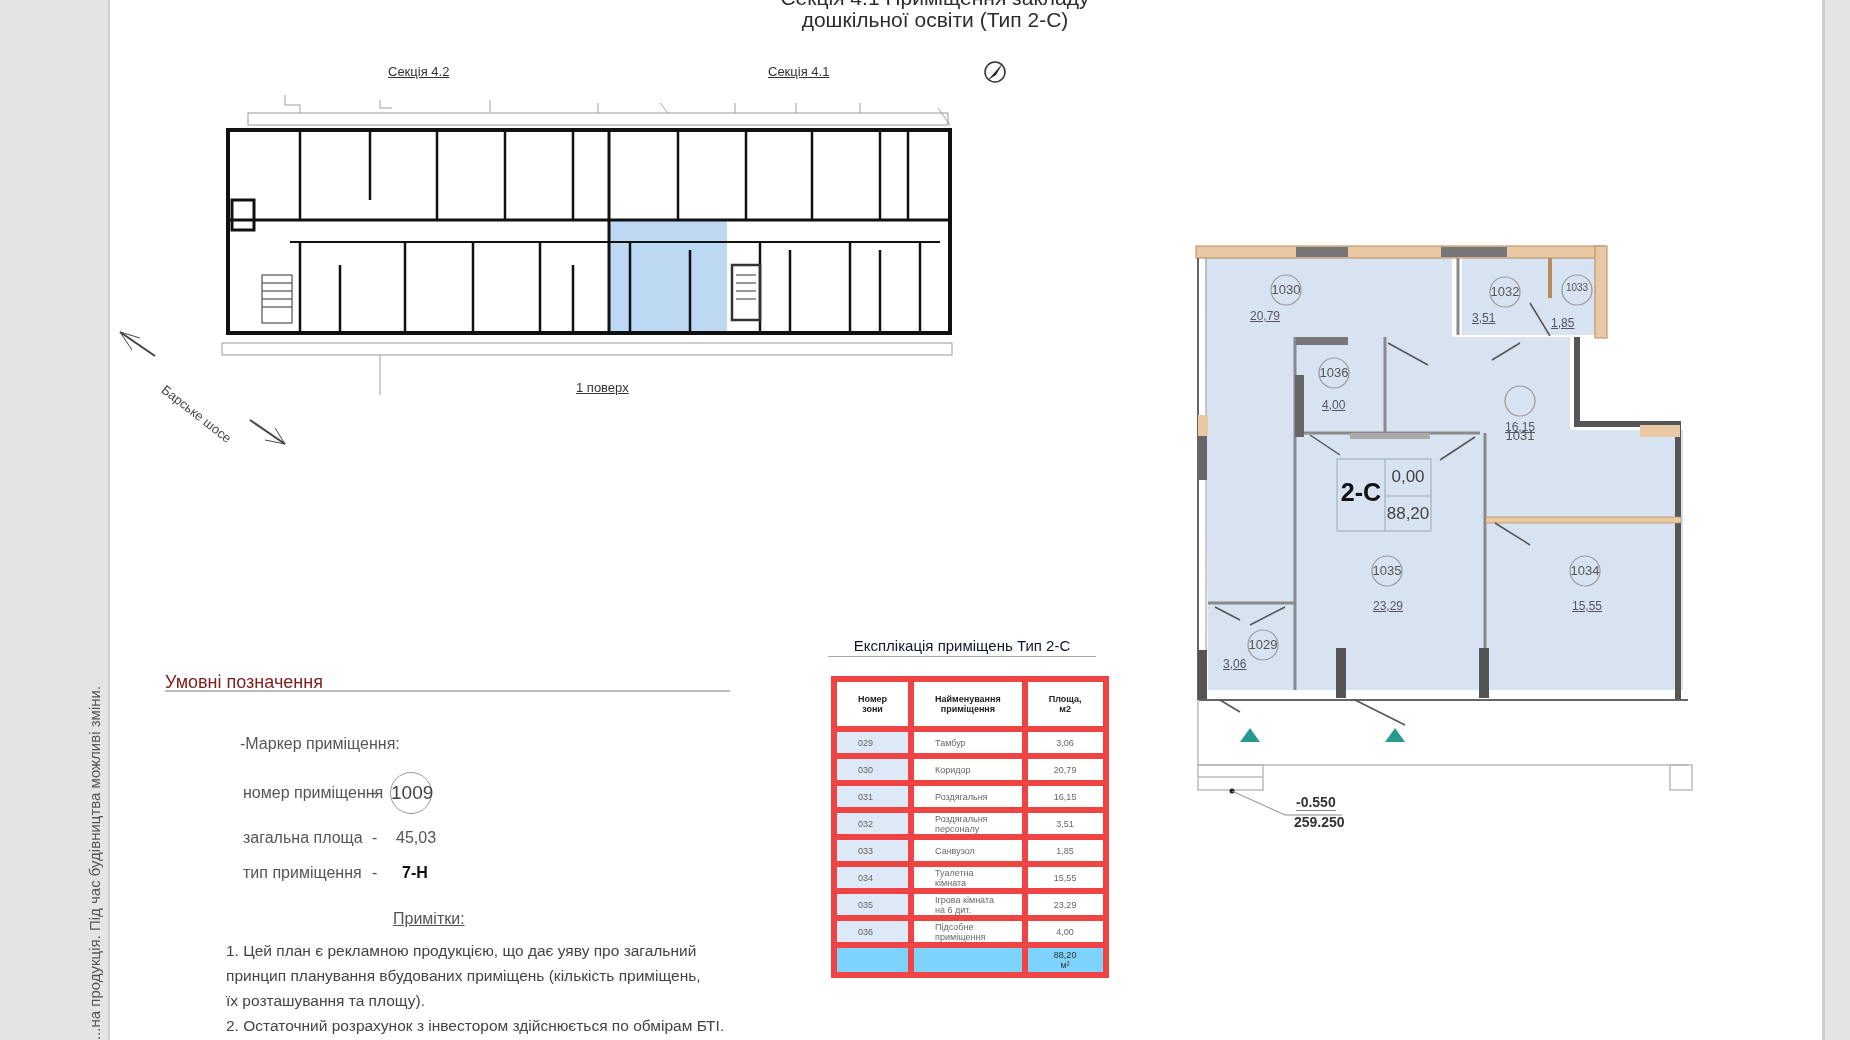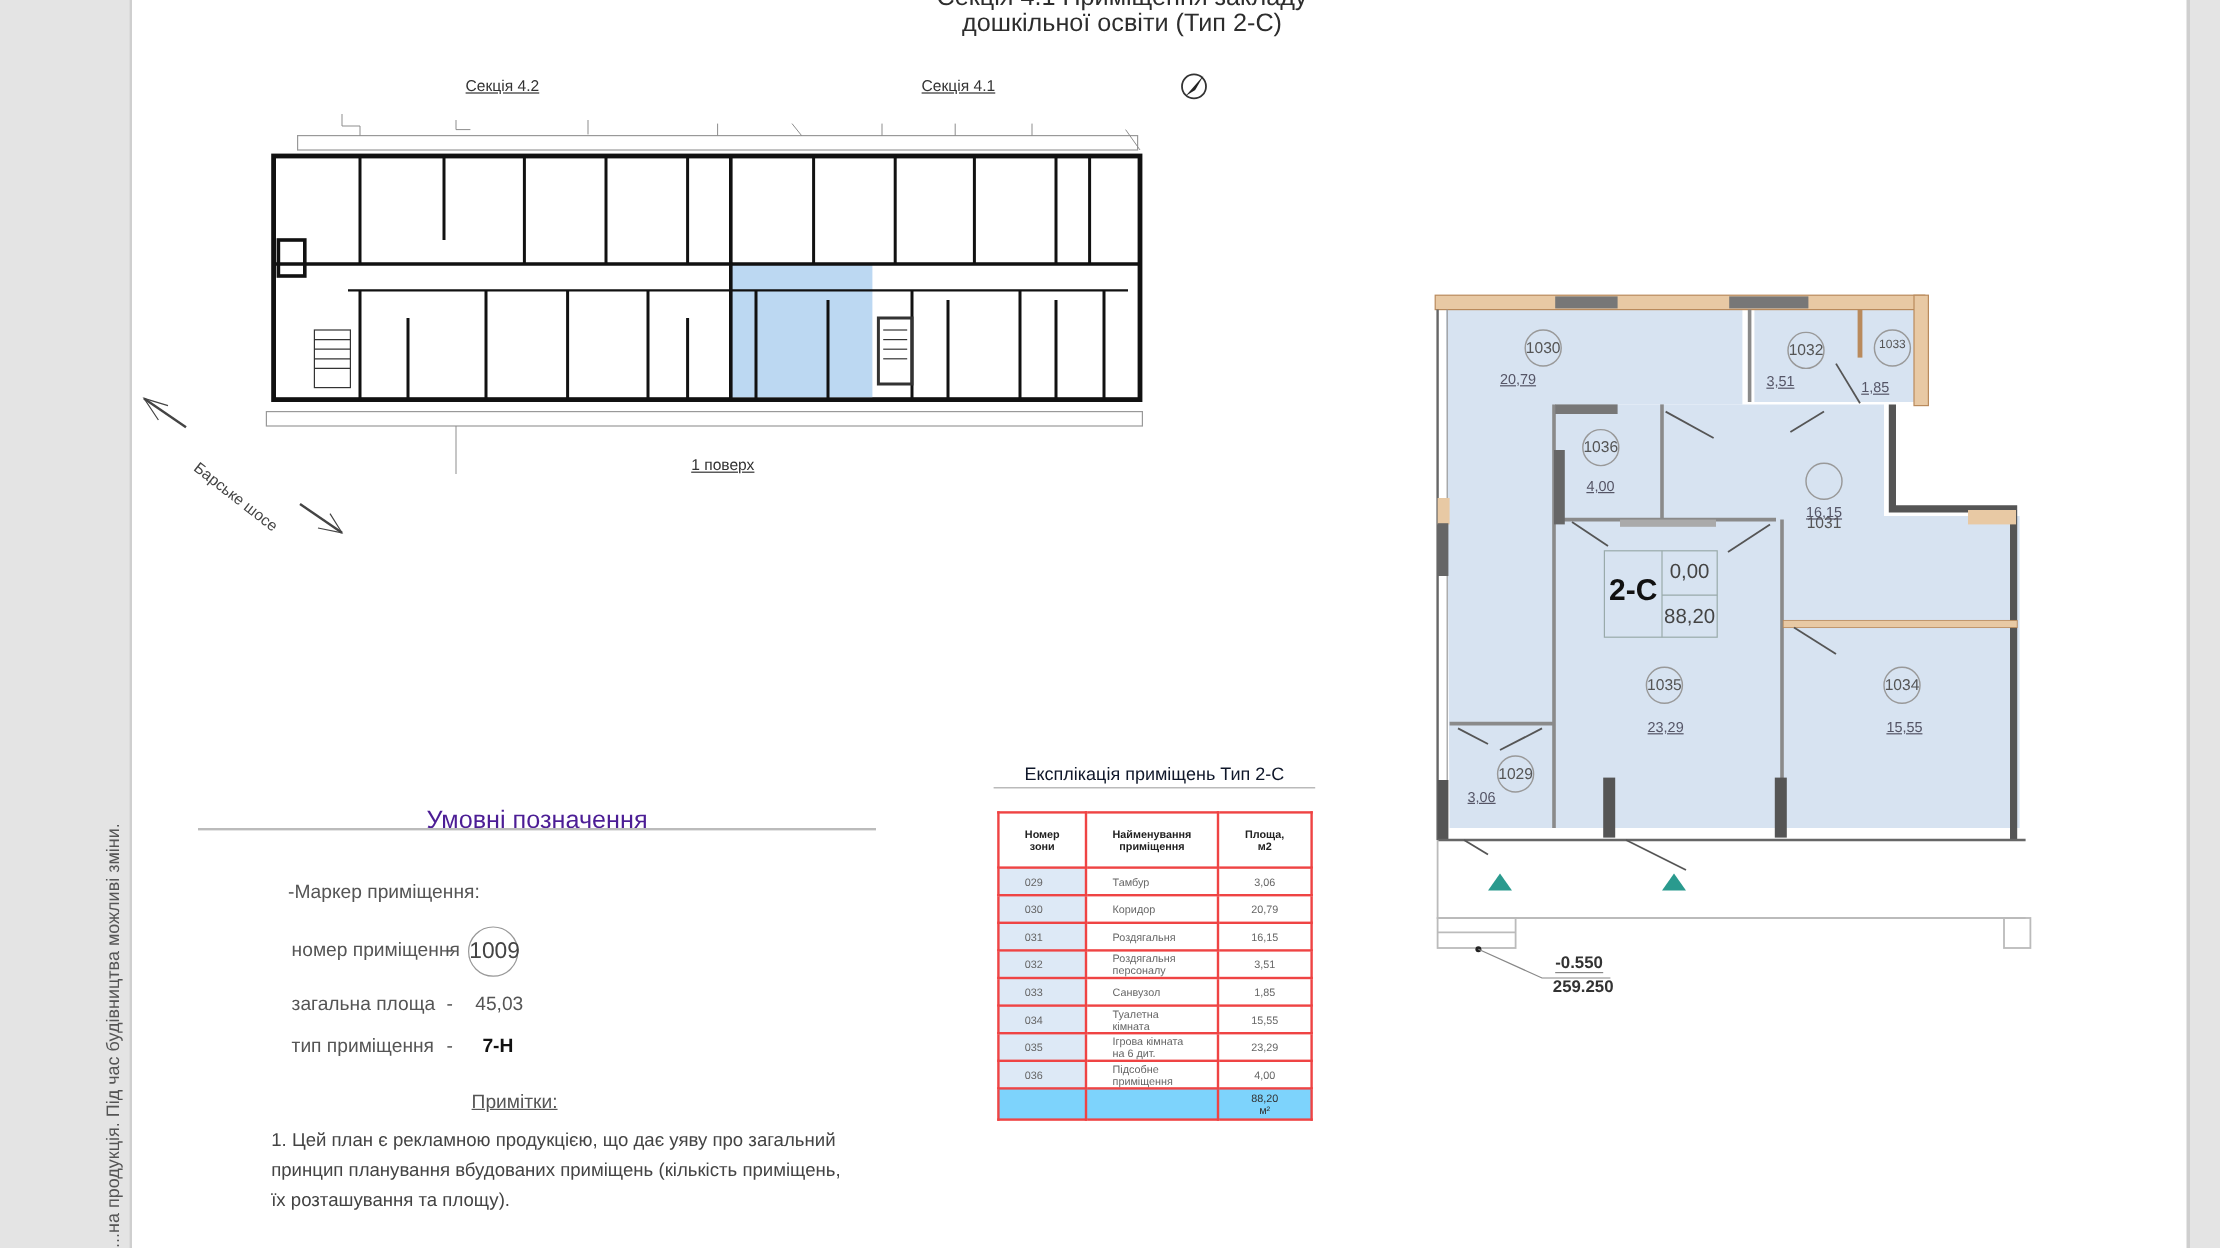--- a/index.html
+++ b/index.html
@@ -11,7 +11,7 @@
   .title{font-size:21px;color:#2d2d2d;text-align:center;white-space:nowrap;}
   .sec-label{font-size:13px;text-decoration:underline;color:#333;white-space:nowrap;}
   .vert{position:absolute;left:86px;top:1040px;transform:rotate(-90deg);transform-origin:0 0;font-size:15px;color:#555;white-space:nowrap;}
-  .legend-title{font-size:21px;color:#4c1d95;text-align:center;}
+  .legend-title{font-size:18px;color:#7f1d1d;}
   .legend-line{height:2px;background:#bbb;}
   .legend-row{font-size:16px;color:#555;white-space:nowrap;}
   .marker-circle{display:inline-block;width:40px;height:40px;border:1.5px solid #999;border-radius:50%;text-align:center;line-height:40px;font-size:19px;color:#444;}

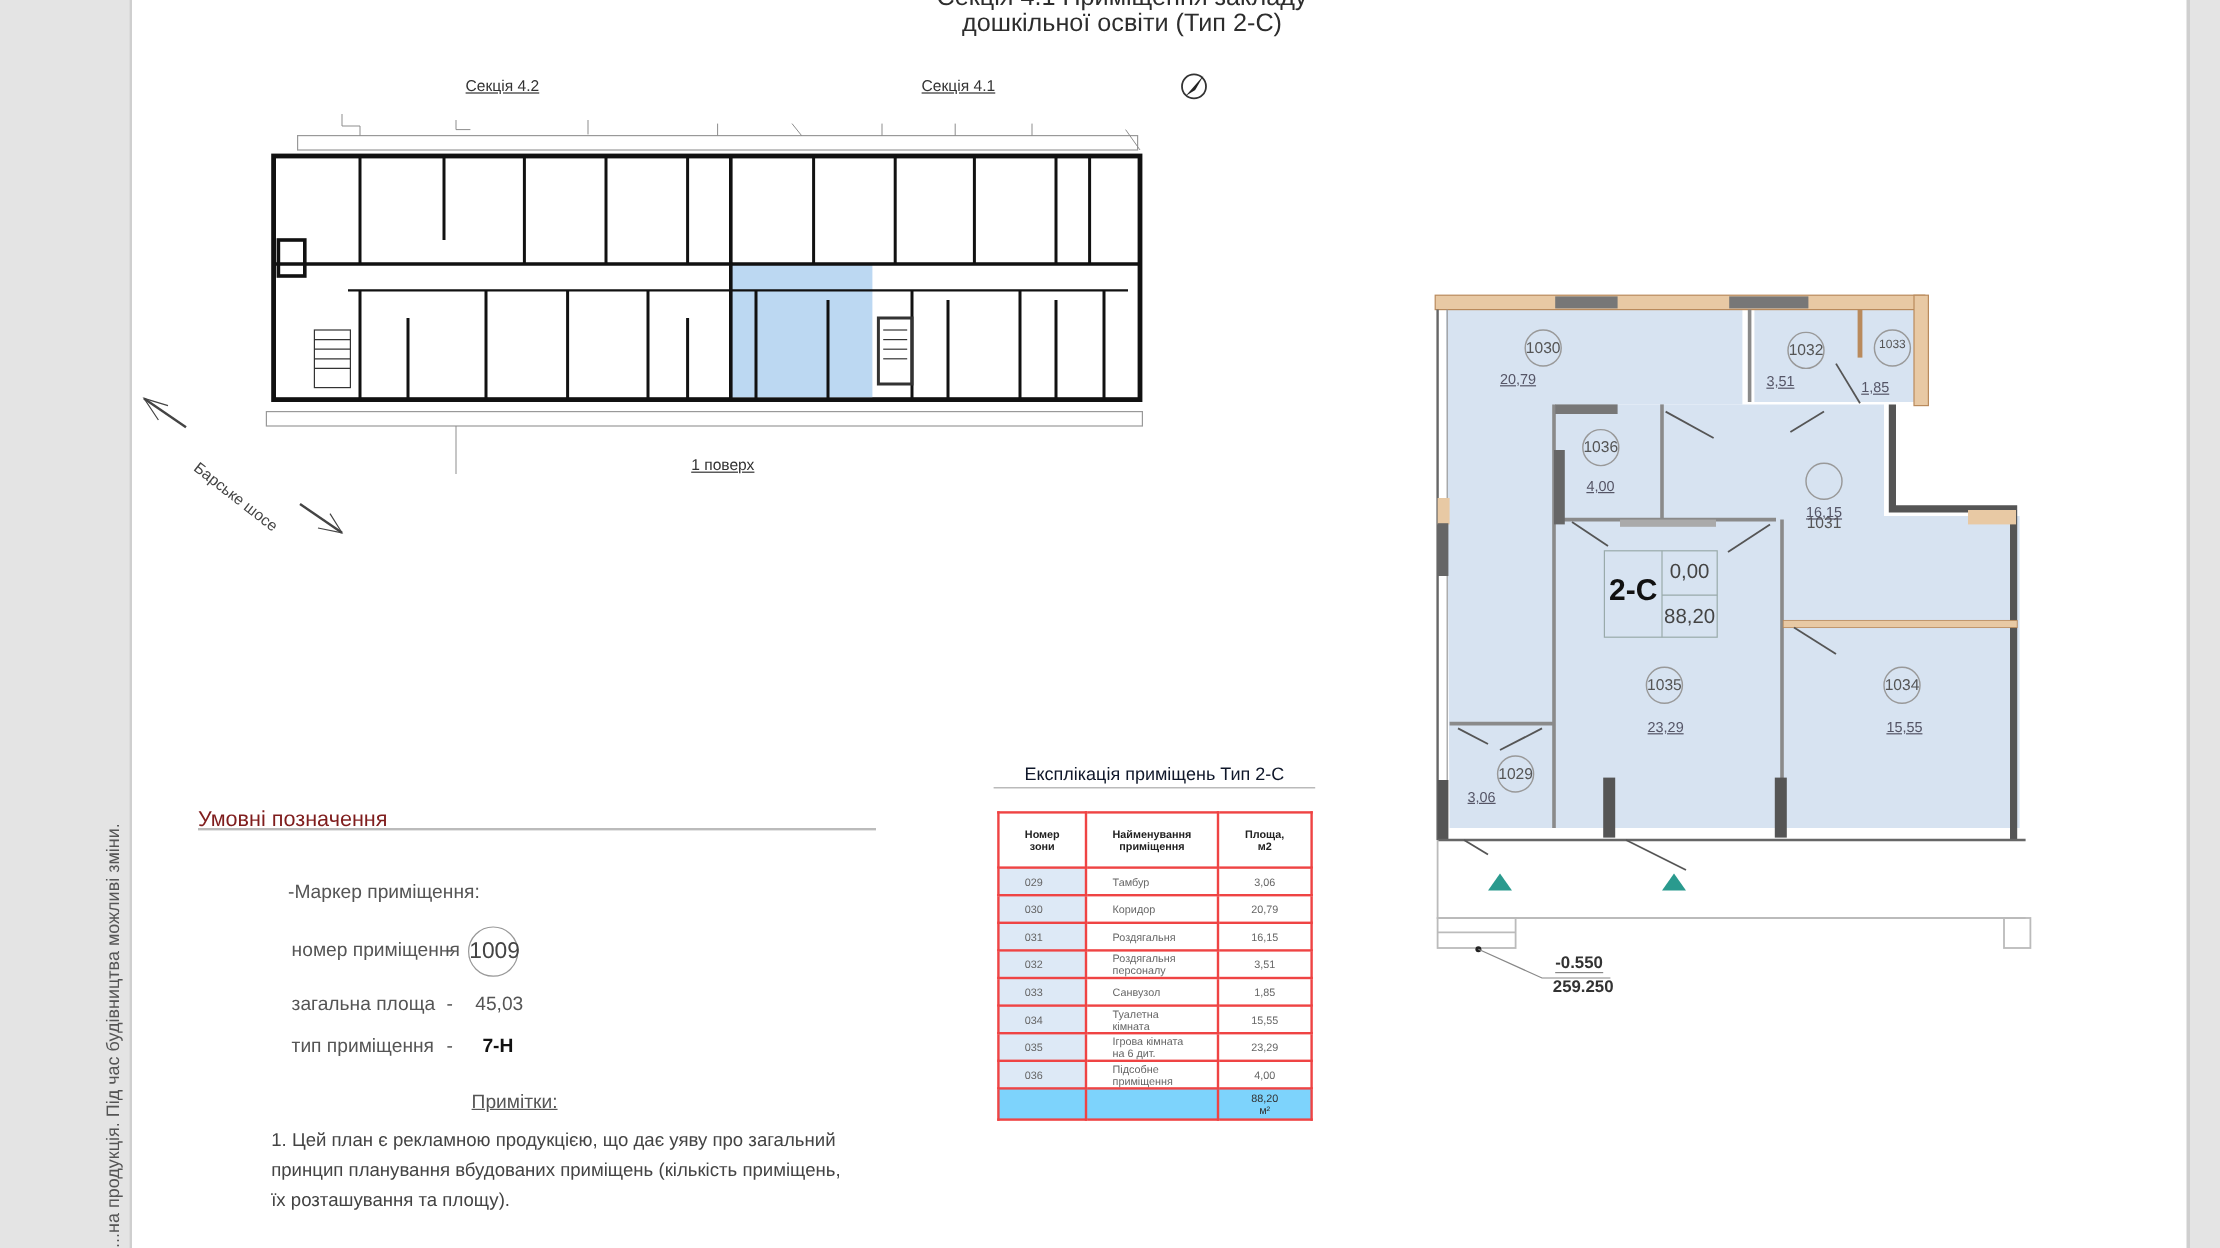--- a/index.html
+++ b/index.html
@@ -19,7 +19,7 @@
   .note{font-size:15.5px;color:#444;line-height:25px;}
   .tbl-title{font-size:15px;color:#0f172a;text-align:center;}
   table.expl{border-collapse:collapse;font-size:9px;color:#666;}
-  table.expl td, table.expl th{border:2px solid #ef4444;padding:0 21px;height:21px;}
+  table.expl td, table.expl th{border:6px solid #ef4444;padding:0 21px;height:21px;}
   table.expl th{font-size:9px;color:#222;font-weight:bold;height:44px;}
   table.expl td.num{background:#dde9f6;width:30px;}
   table.expl td.area{text-align:center;width:47px;}

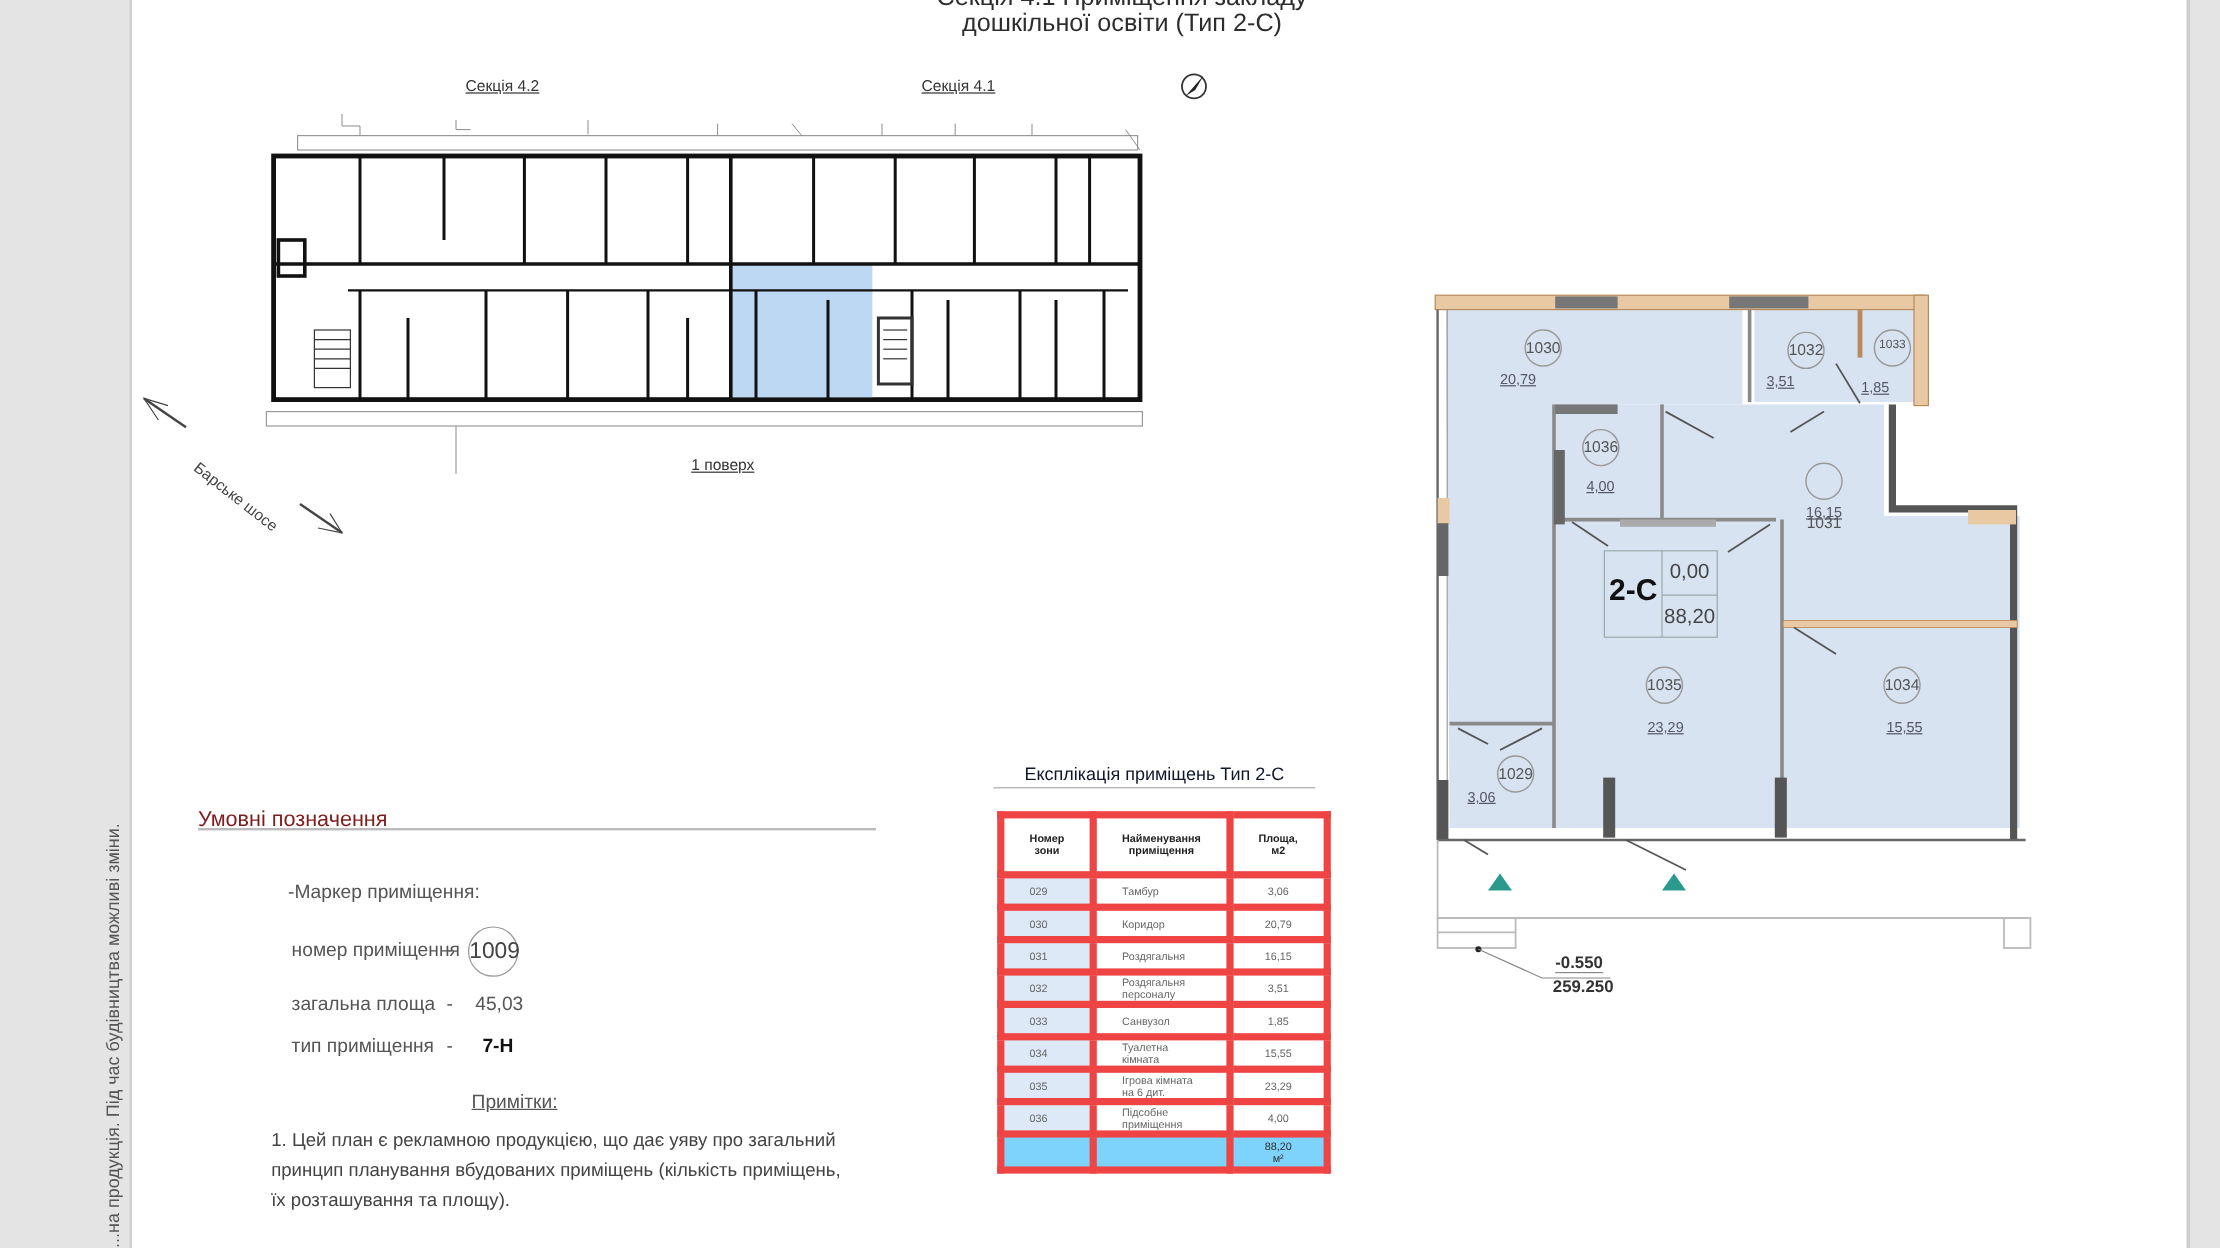--- a/index.html
+++ b/index.html
@@ -257,6 +257,7 @@
   <div class="note">1. Цей план є рекламною продукцією, що дає уяву про загальний</div>
   <div class="note">принцип  планування вбудованих приміщень (кількість приміщень,</div>
   <div class="note">їх розташування та площу).</div>
+  <div class="note">2. Остаточний розрахунок з інвестором здійснюється по обмірам БТІ.</div>
 </div>
 
 <div class="abs tbl-title" style="left:828px;top:637px;width:268px;">Експлікація приміщень Тип 2-С</div>

